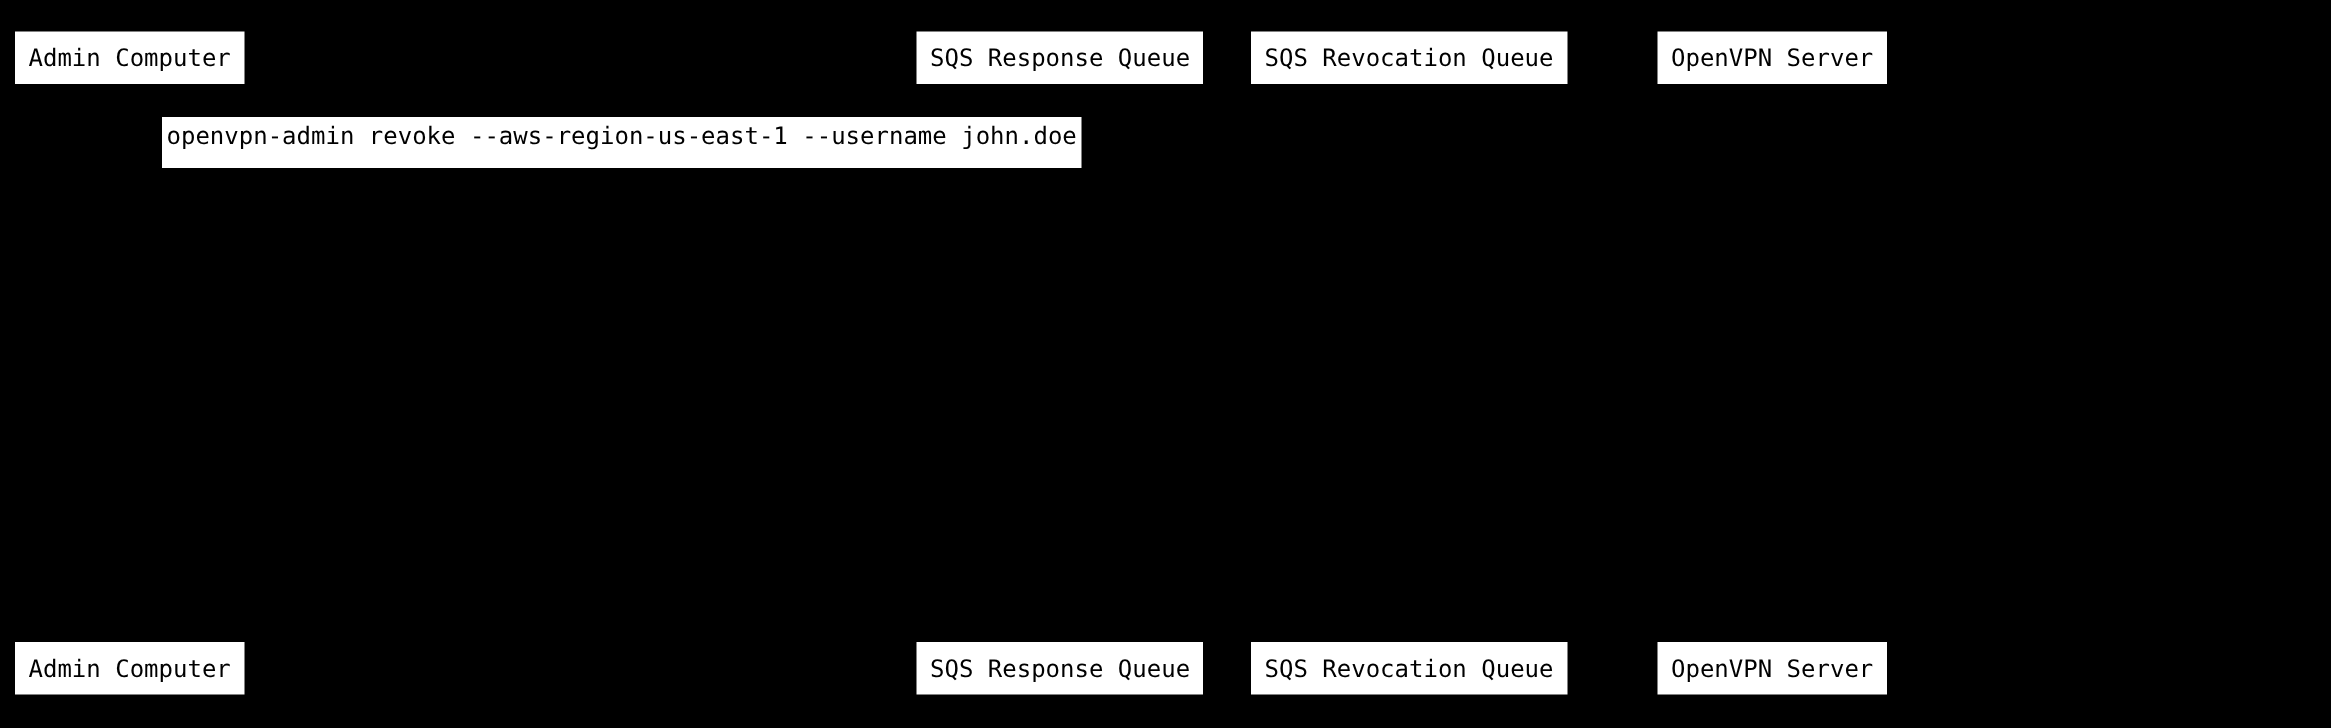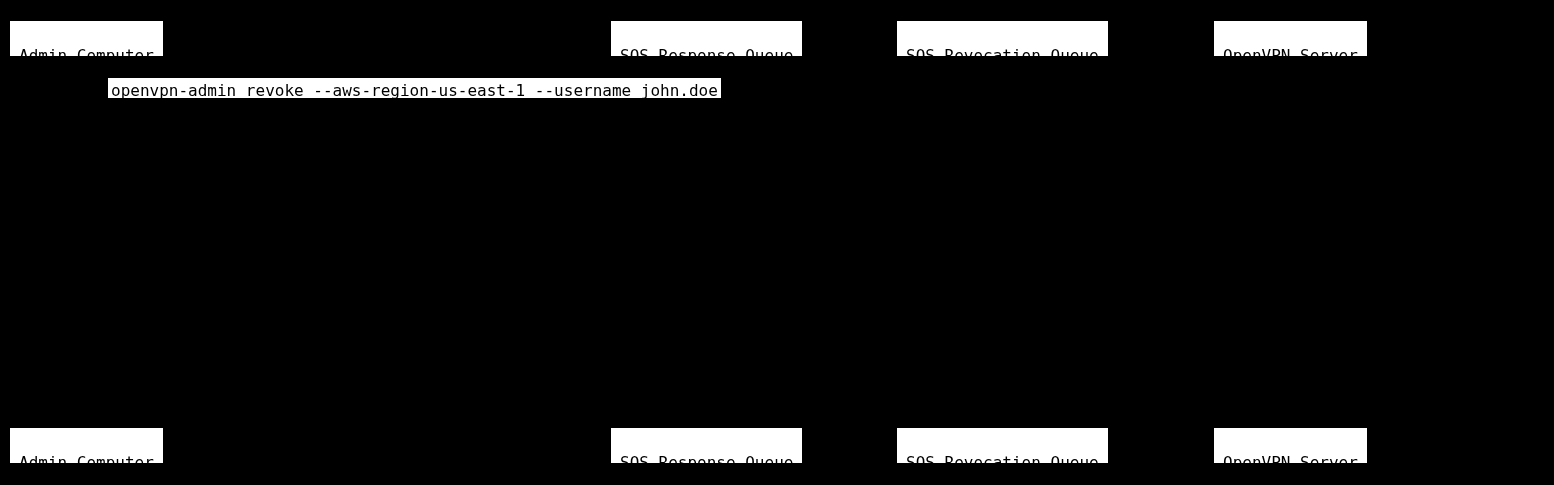--- a/index.html
+++ b/index.html
@@ -24,7 +24,7 @@
     box-sizing: border-box;
     height: 35px;
     line-height: 35px;
-    padding: 17px 9px;
+    padding: 0 9px;
     background: #ffffff;
     color: #000000;
     font-size: 16px;

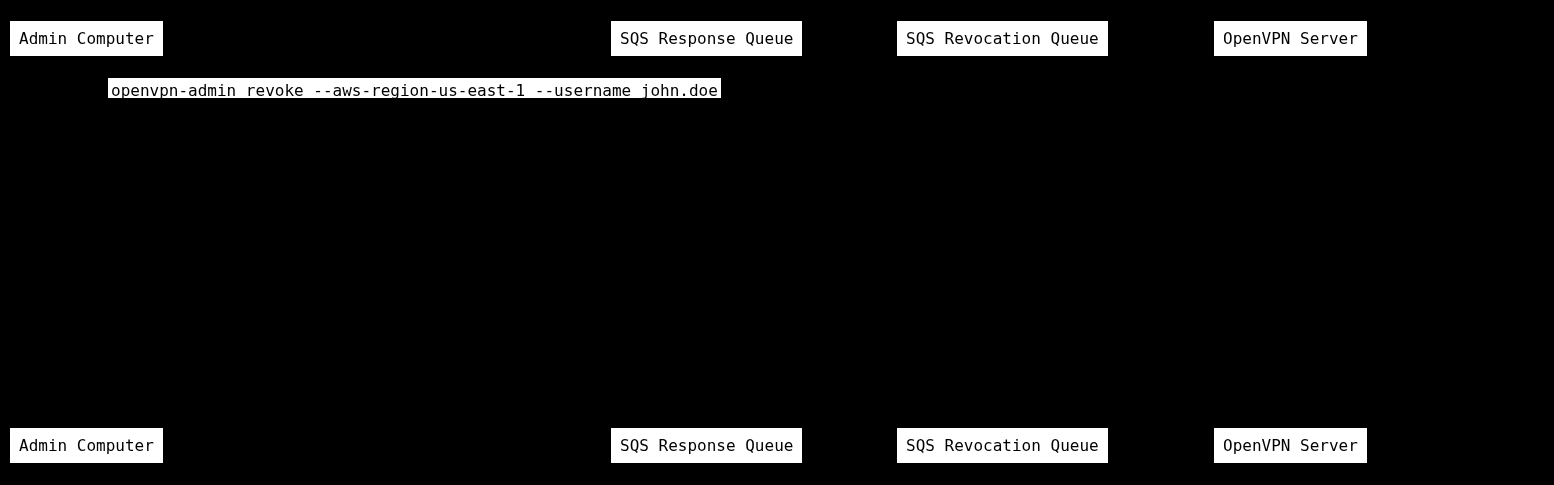--- a/index.html
+++ b/index.html
@@ -34,7 +34,7 @@
   .row-bottom { top: 428px; }
   .col-admin      { left: 10px; }
   .col-response   { left: 611px; }
-  .col-revocation { left: 897px; }
+  .col-revocation { left: 834px; }
   .col-openvpn    { left: 1214px; }
   .msg-label {
     position: absolute;

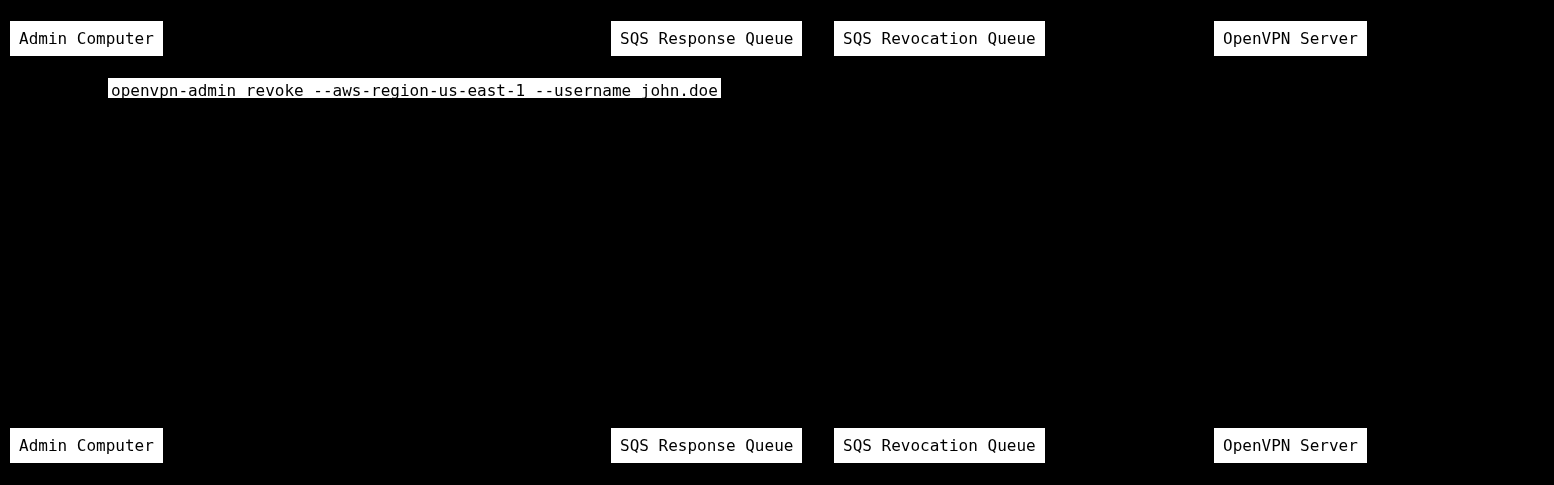--- a/index.html
+++ b/index.html
@@ -35,7 +35,7 @@
   .col-admin      { left: 10px; }
   .col-response   { left: 611px; }
   .col-revocation { left: 834px; }
-  .col-openvpn    { left: 1214px; }
+  .col-openvpn    { left: 1105px; }
   .msg-label {
     position: absolute;
     left: 108px;

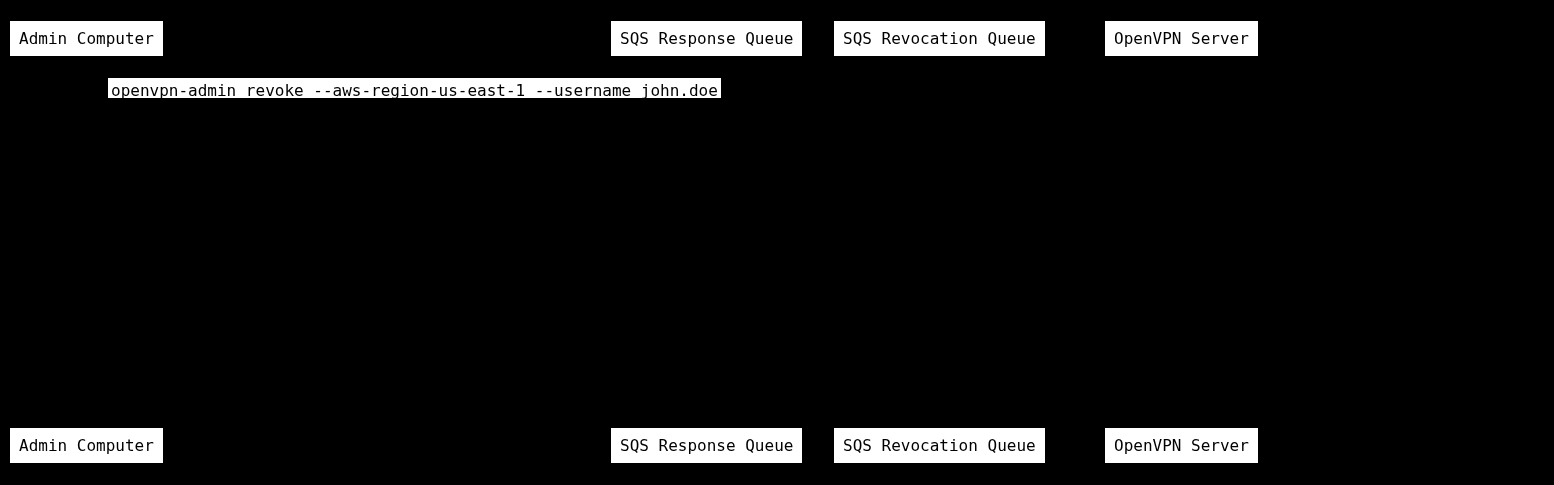--- a/index.html
+++ b/index.html
@@ -40,7 +40,7 @@
     position: absolute;
     left: 108px;
     top: 78px;
-    height: 20px;
+    height: 34px;
     line-height: 26px;
     padding: 0 3px;
     background: #ffffff;

